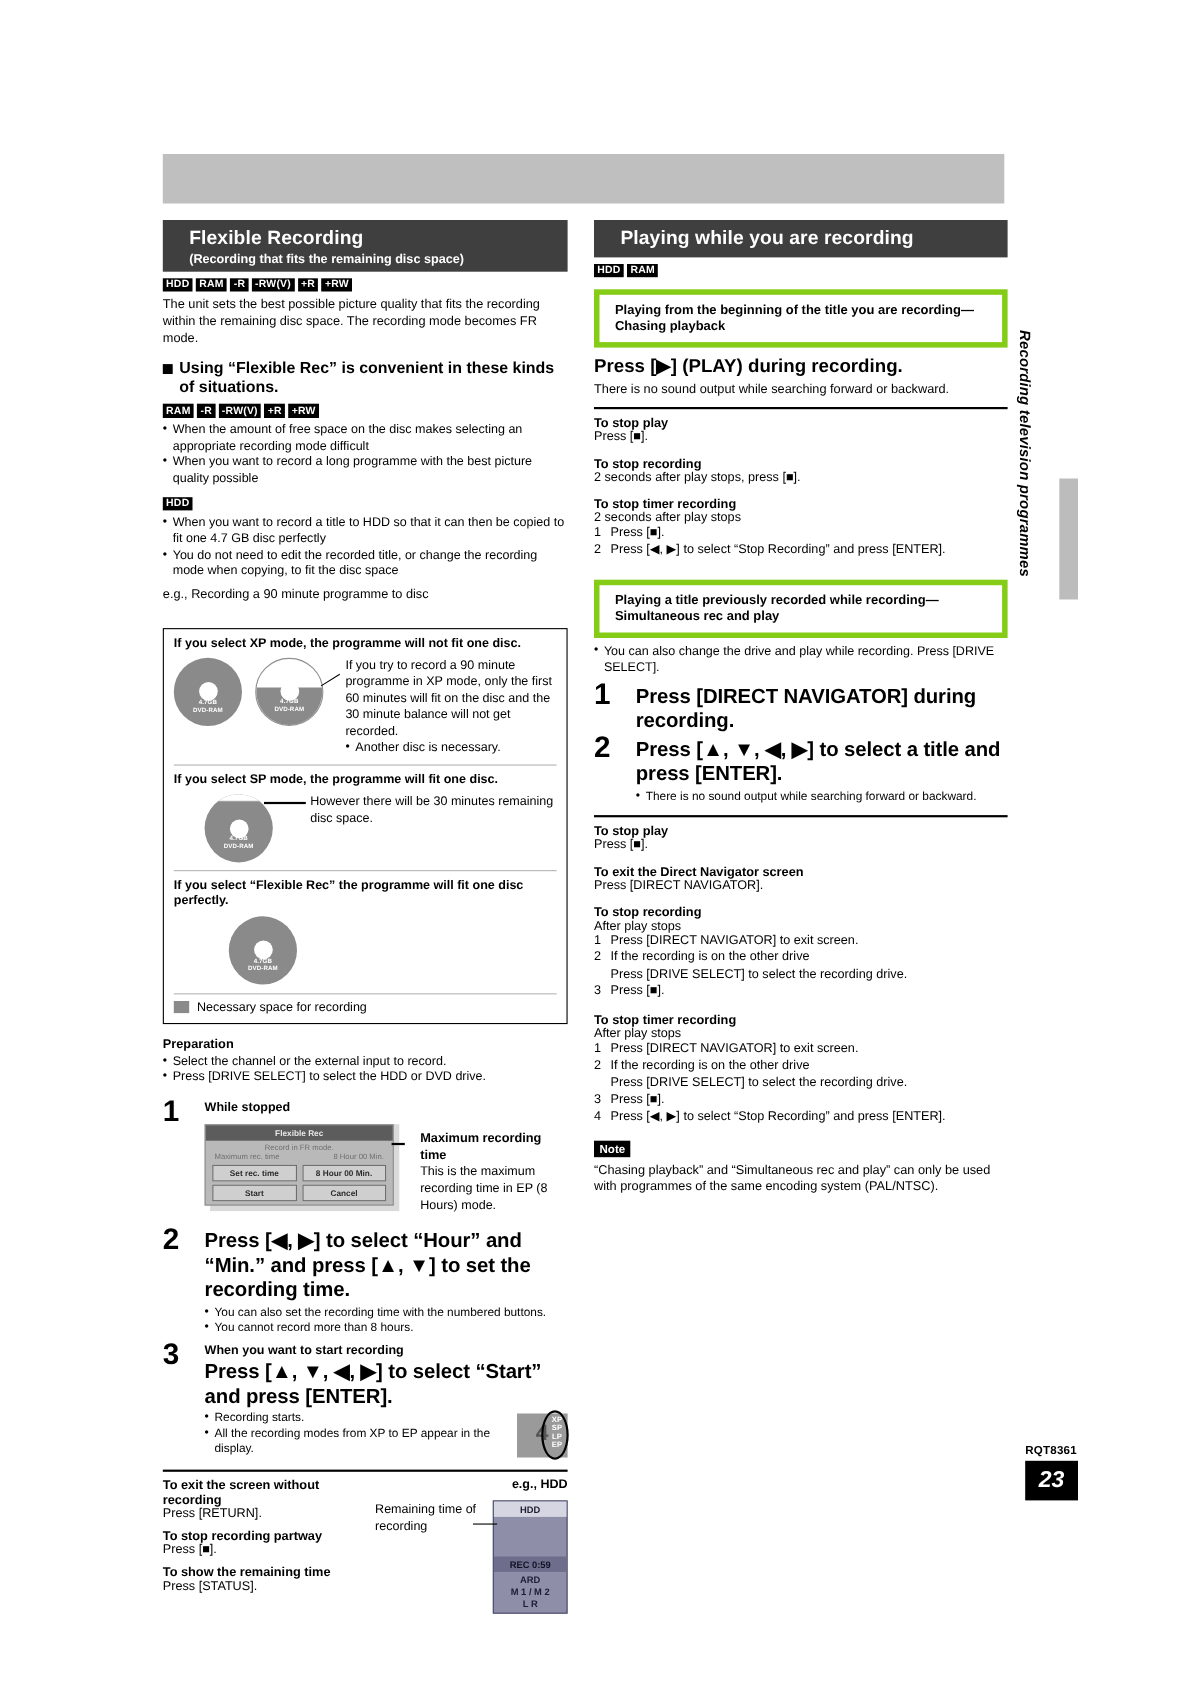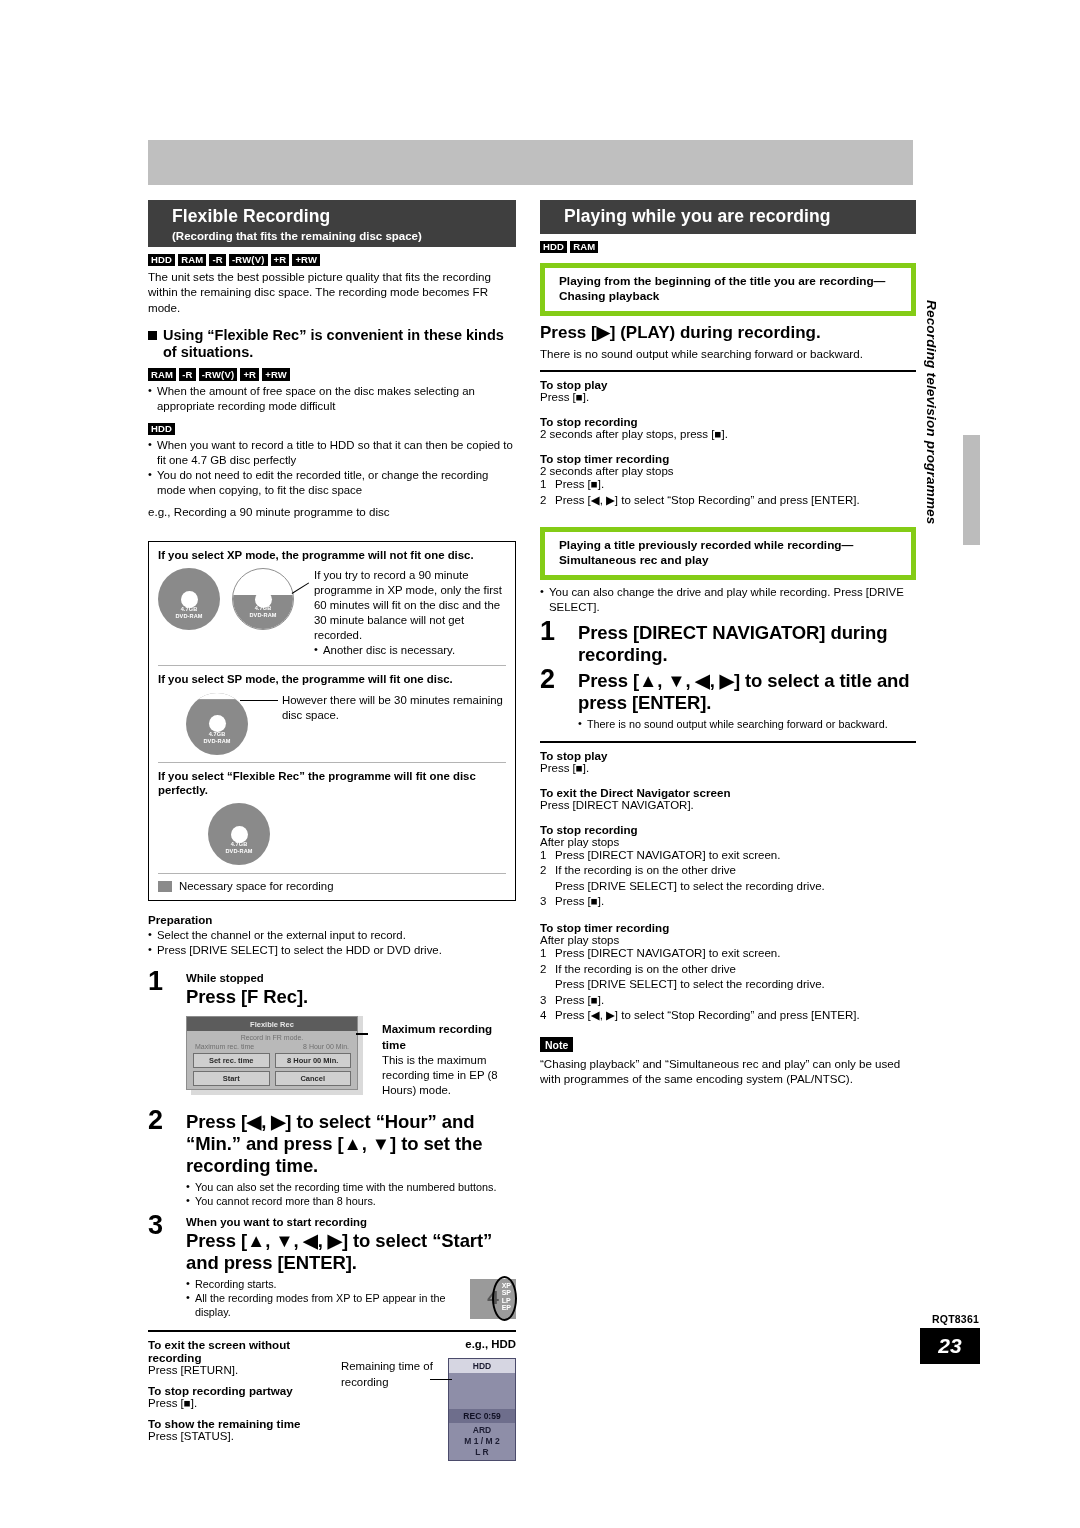--- a/index.html
+++ b/index.html
@@ -248,6 +248,7 @@
 
     <ul class="bul">
       <li>When the amount of free space on the disc makes selecting an appropriate recording mode difficult</li>
+      <li>When you want to record a long programme with the best picture quality possible</li>
     </ul>
 
     <div class="tags" style="margin-top:7px">

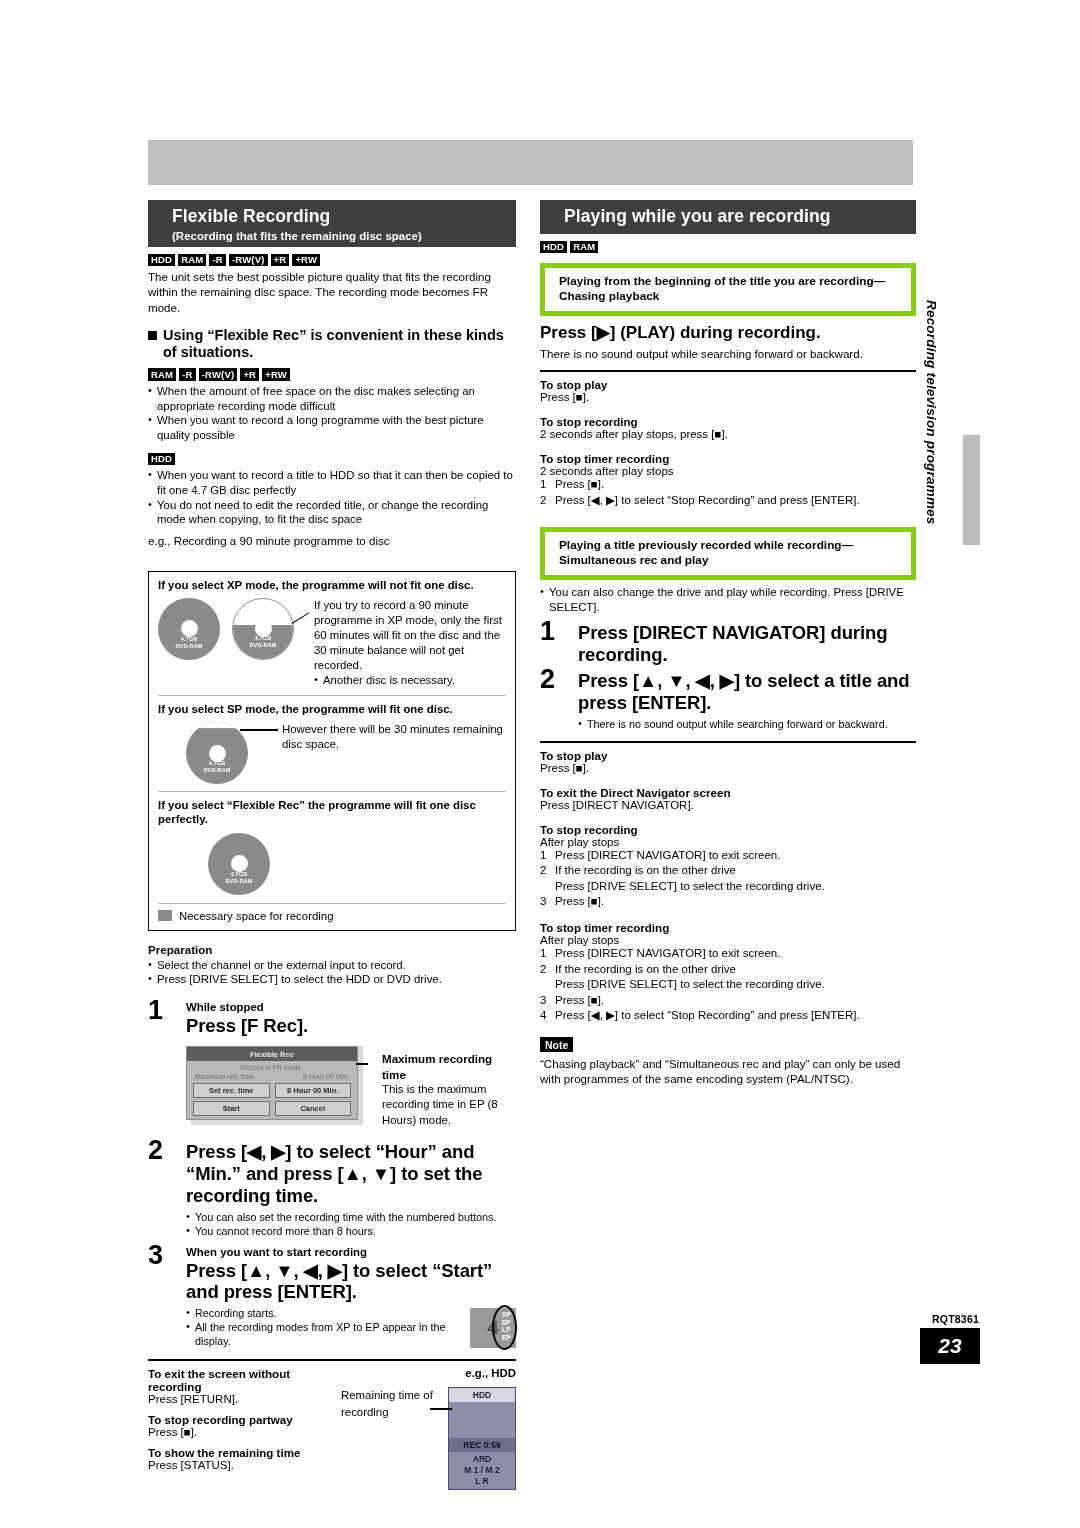--- a/index.html
+++ b/index.html
@@ -340,7 +340,6 @@
     <div class="step" style="margin-top:14px;">
       <div class="num">1</div>
       <div class="cond">While stopped</div>
-      <div class="cmd">Press [F Rec].</div>
 
       <div class="osd-wrap">
         <div style="position:relative;">

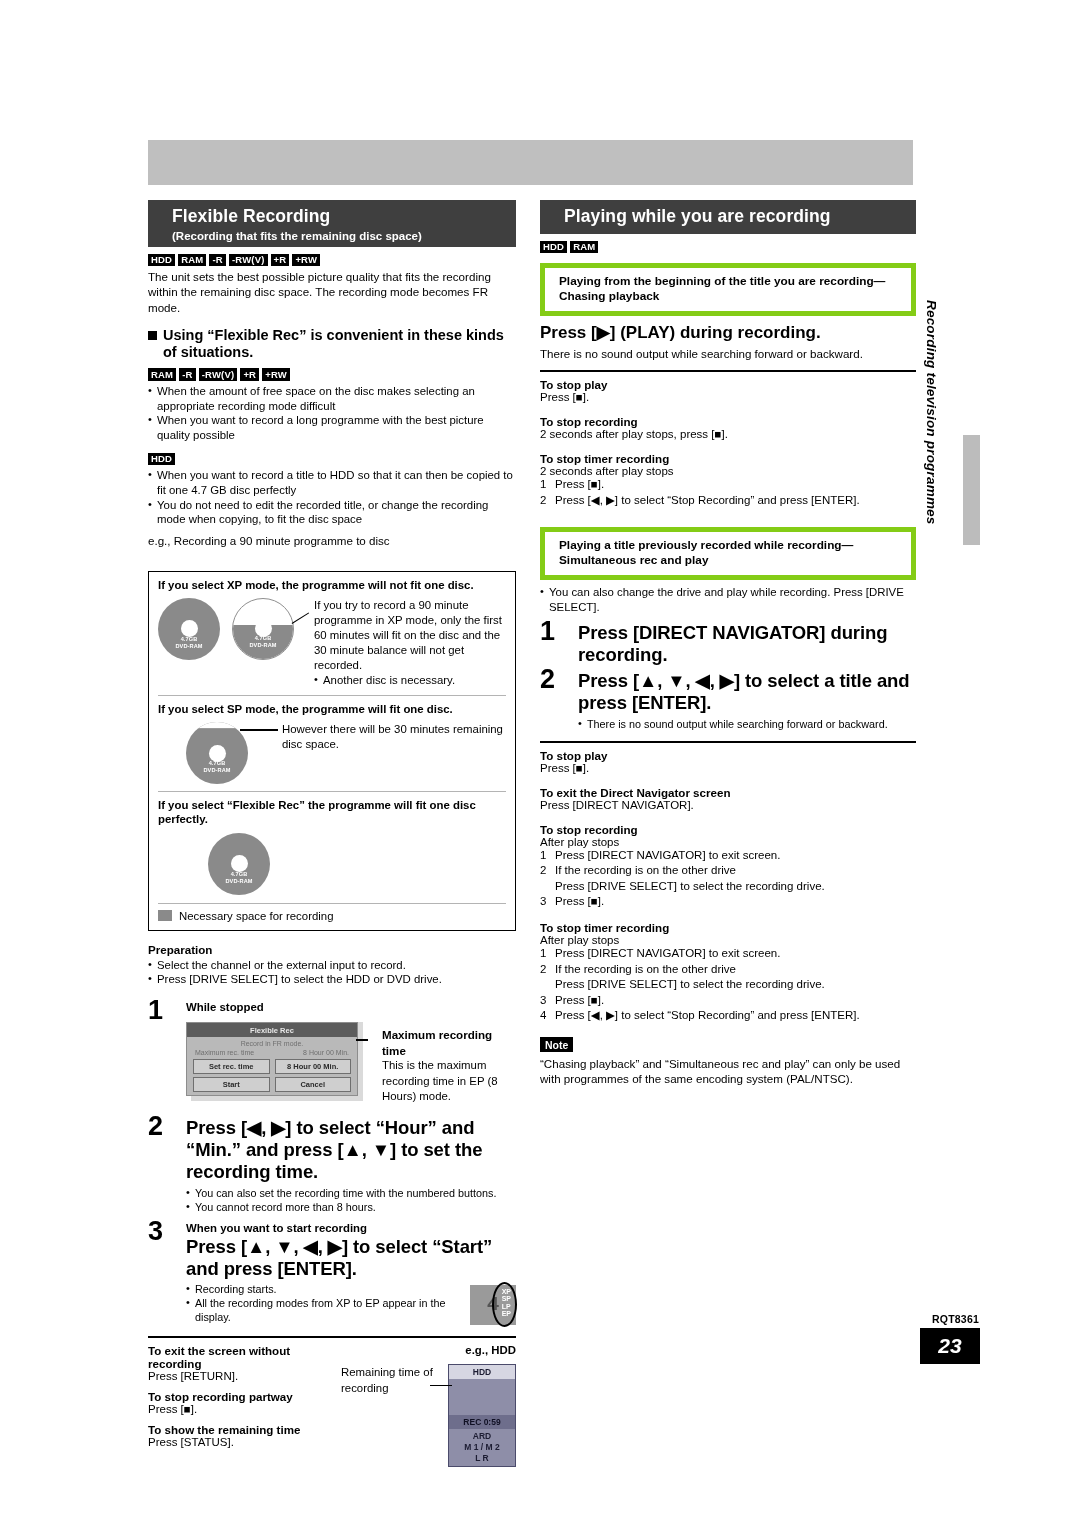--- a/index.html
+++ b/index.html
@@ -215,7 +215,7 @@
   }
   .pagenum {
     position:absolute; right:100px; top:1328px;
-    width:60px; height:36px; background:#000; color:#fff;
+    width:48px; height:36px; background:#000; color:#fff;
     font-size:21px; font-style:italic; font-weight:bold;
     display:flex; align-items:center; justify-content:center;
   }

